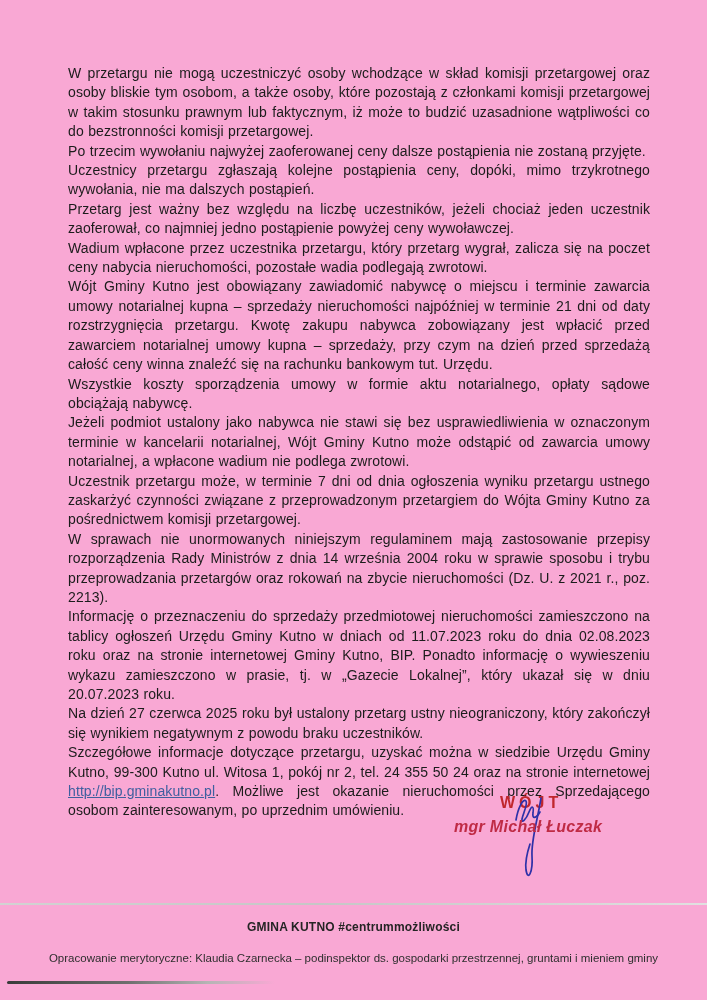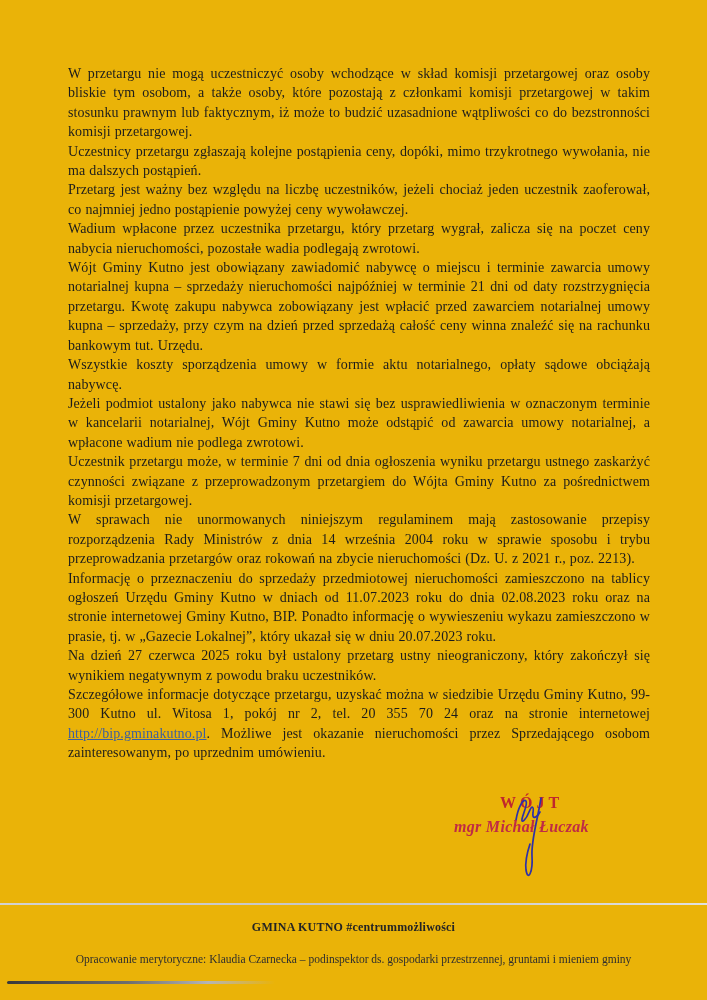--- a/index.html
+++ b/index.html
@@ -11,9 +11,9 @@
     position: relative;
     width: 707px;
     height: 1000px;
-    background: #eab308;
+    background: #f9a8d4;
     overflow: hidden;
-    font-family: Liberation Serif, serif;
+    font-family: Liberation Sans, sans-serif;
     color: #1c1c1c;
   }
   .content {

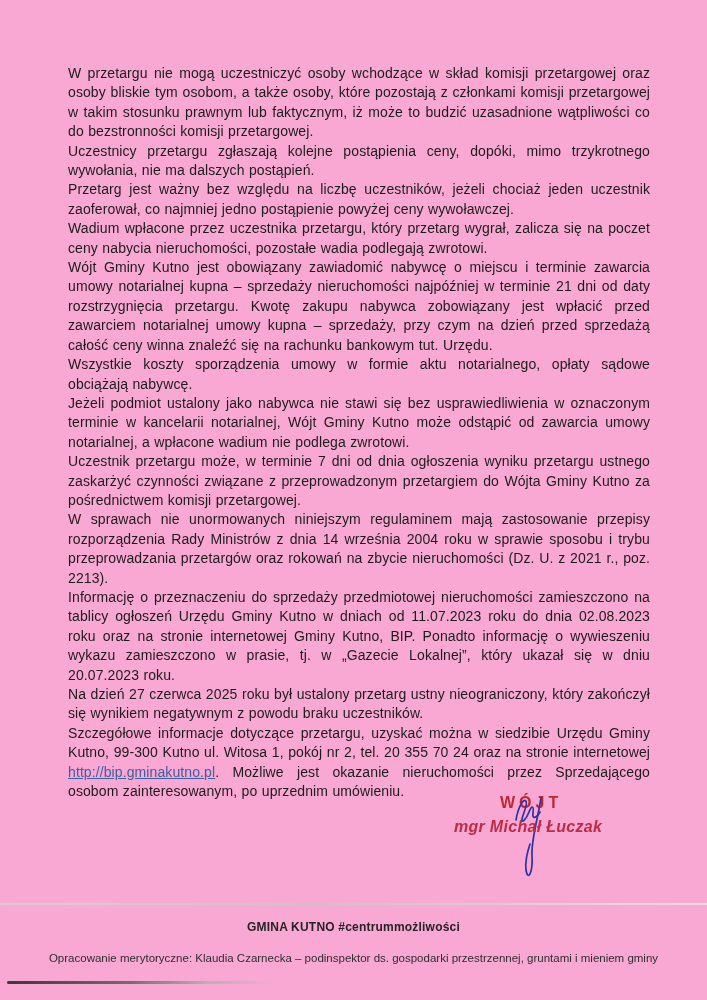--- a/index.html
+++ b/index.html
@@ -111,6 +111,7 @@
 
   <div class="content" id="paragraphs">
       <p>W przetargu nie mogą uczestniczyć osoby wchodzące w skład komisji przetargowej oraz osoby bliskie tym osobom, a także osoby, które pozostają z członkami komisji przetargowej  w takim stosunku prawnym lub faktycznym, iż może to budzić uzasadnione wątpliwości co do bezstronności komisji przetargowej.</p>
+      <p>Po trzecim wywołaniu najwyżej zaoferowanej ceny dalsze postąpienia nie zostaną przyjęte.</p>
       <p>Uczestnicy przetargu zgłaszają kolejne postąpienia ceny, dopóki, mimo trzykrotnego wywołania, nie ma dalszych postąpień.</p>
       <p>Przetarg jest ważny bez względu na liczbę uczestników, jeżeli chociaż jeden uczestnik zaoferował, co najmniej jedno postąpienie powyżej ceny wywoławczej.</p>
       <p>Wadium wpłacone przez uczestnika przetargu, który przetarg wygrał, zalicza się na poczet ceny nabycia nieruchomości, pozostałe wadia podlegają zwrotowi.</p>

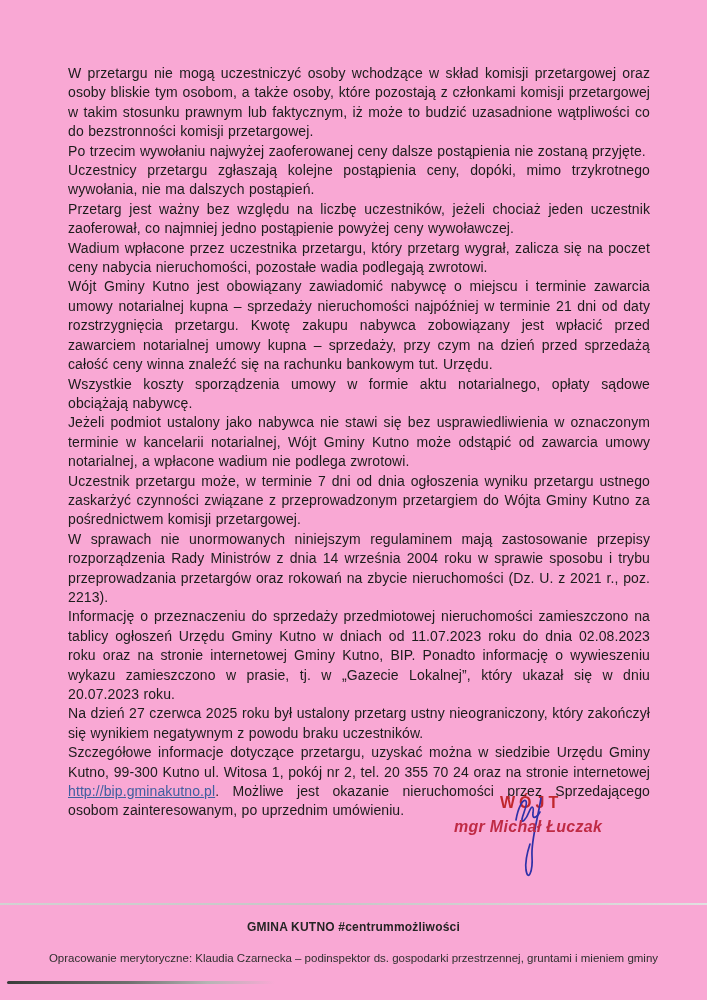--- a/index.html
+++ b/index.html
@@ -122,7 +122,7 @@
       <p>W sprawach nie unormowanych niniejszym regulaminem mają zastosowanie przepisy rozporządzenia Rady Ministrów z dnia 14 września 2004 roku w sprawie sposobu i trybu przeprowadzania przetargów oraz rokowań na zbycie nieruchomości (Dz. U. z 2021 r., poz. 2213).</p>
       <p>Informację o przeznaczeniu do sprzedaży przedmiotowej nieruchomości zamieszczono na tablicy ogłoszeń Urzędu Gminy Kutno w dniach od 11.07.2023 roku do dnia 02.08.2023 roku oraz na stronie internetowej Gminy Kutno, BIP. Ponadto informację  o wywieszeniu wykazu zamieszczono w prasie, tj. w „Gazecie Lokalnej”, który ukazał się w dniu 20.07.2023 roku.</p>
       <p>Na dzień 27 czerwca 2025 roku był ustalony przetarg ustny nieograniczony, który zakończył się wynikiem negatywnym z powodu braku uczestników.</p>
-      <p><span>Szczegółowe informacje dotyczące przetargu, uzyskać można w siedzibie Urzędu Gminy Kutno, 99-300 Kutno ul. Witosa 1, pokój nr 2, tel. 20 355 70 24 oraz na stronie  internetowej </span><a href="#">http://bip.gminakutno.pl</a><span>. Możliwe jest okazanie nieruchomości przez Sprzedającego osobom zainteresowanym, po uprzednim umówieniu.</span></p>
+      <p><span>Szczegółowe informacje dotyczące przetargu, uzyskać można w siedzibie Urzędu Gminy Kutno, 99-300 Kutno ul. Witosa 1, pokój nr 2, tel. 24 355 50 24 oraz na stronie  internetowej </span><a href="#">http://bip.gminakutno.pl</a><span>. Możliwe jest okazanie nieruchomości przez Sprzedającego osobom zainteresowanym, po uprzednim umówieniu.</span></p>
     </div>
 
   <div class="signature-block">

